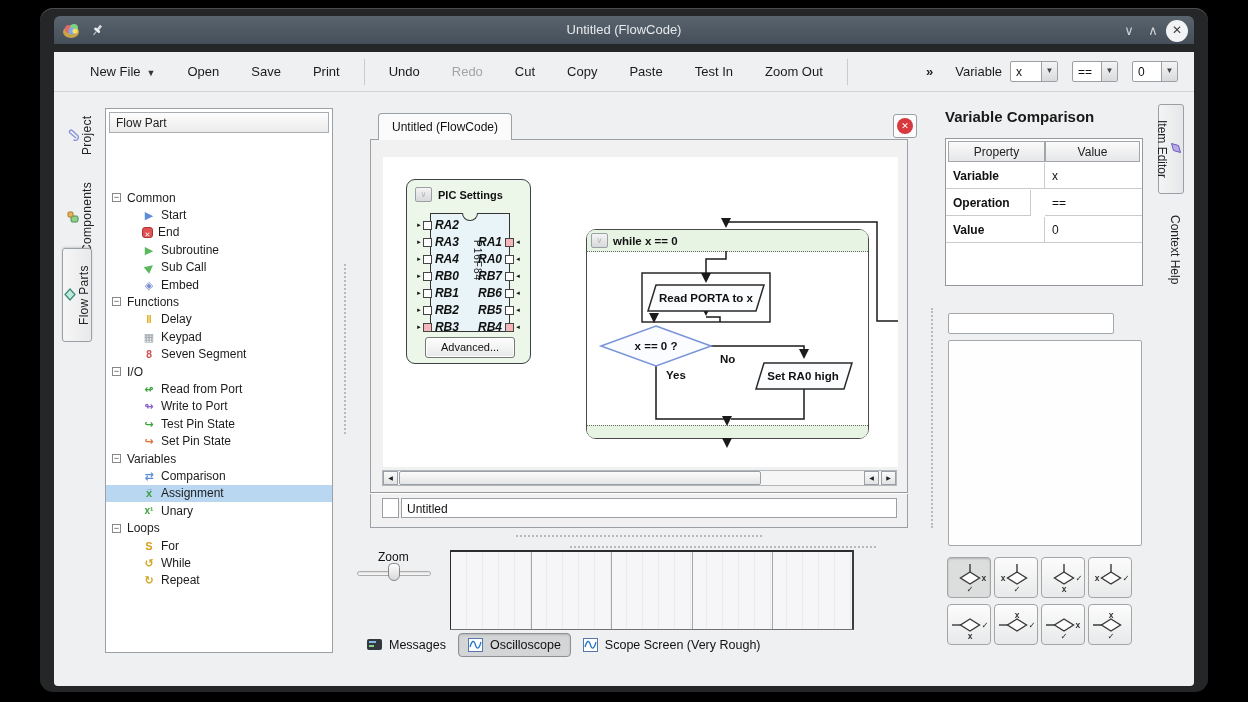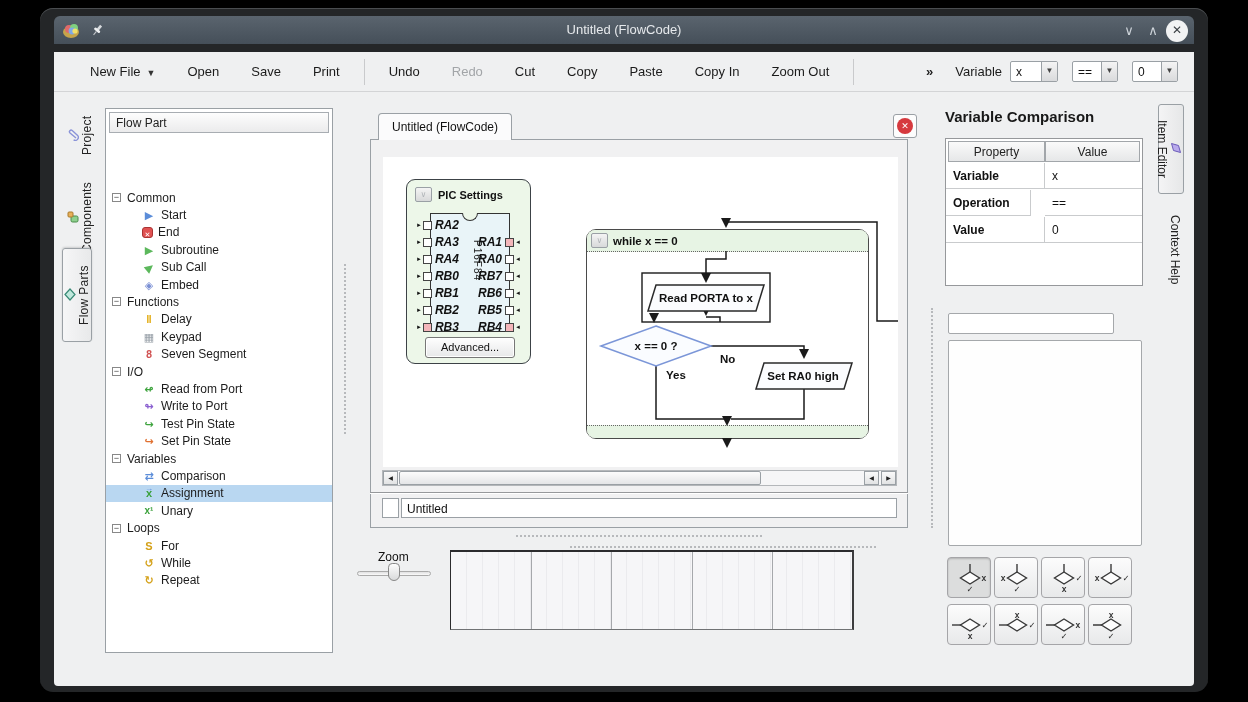--- a/index.html
+++ b/index.html
@@ -178,7 +178,7 @@
             <div class="tb-btn">Cut</div>
             <div class="tb-btn">Copy</div>
             <div class="tb-btn">Paste</div>
-            <div class="tb-btn">Copy In</div>
+            <div class="tb-btn">Test In</div>
             <div class="tb-btn">Zoom Out</div>
             <div class="tb-sep"></div>
           </span>

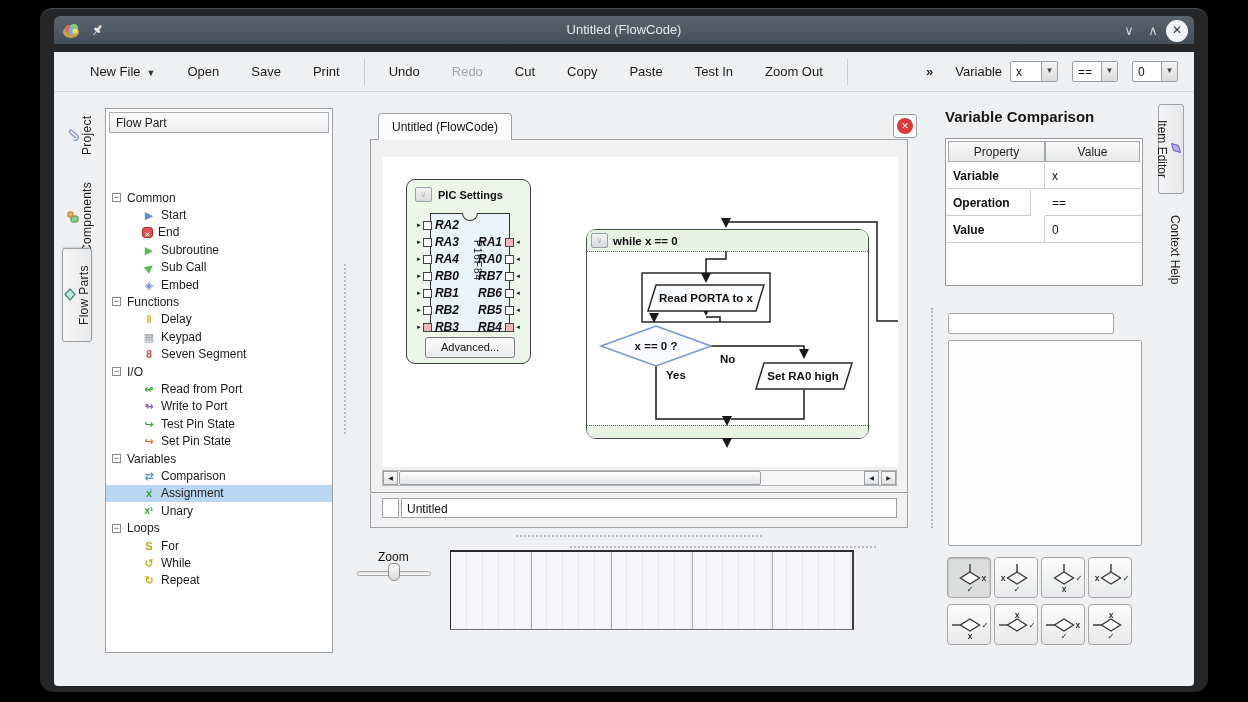--- a/index.html
+++ b/index.html
@@ -489,6 +489,26 @@
         <span class="major" style="left:60%;"></span>
           <span class="major" style="left:80%;"></span>
       </div>
+      <div class="status-tabs">
+          <div class="st-tab">
+            <span class="ic-msg"></span>
+            <span class="lbl">Messages</span>
+          </div>
+          <div class="st-tab selected">
+            <svg width="15" height="14">
+              <rect x="0.5" y="0.5" width="14" height="13" fill="#fff" stroke="#5577aa"></rect>
+              <path d="M2,9 C4,2 6,2 7.5,7 C9,12 11,11 13,4" fill="none" stroke="#2277cc" stroke-width="1.3"></path>
+            </svg>
+            <span class="lbl">Oscilloscope</span>
+          </div>
+          <div class="st-tab">
+            <svg width="15" height="14">
+              <rect x="0.5" y="0.5" width="14" height="13" fill="#fff" stroke="#5577aa"></rect>
+              <path d="M2,9 C4,2 6,2 7.5,7 C9,12 11,11 13,4" fill="none" stroke="#2277cc" stroke-width="1.3"></path>
+            </svg>
+            <span class="lbl">Scope Screen (Very Rough)</span>
+          </div>
+        </div>
 
     <div class="op-btn selected" style="left: 893px; top: 505px;">
           <svg width="38" height="31">

